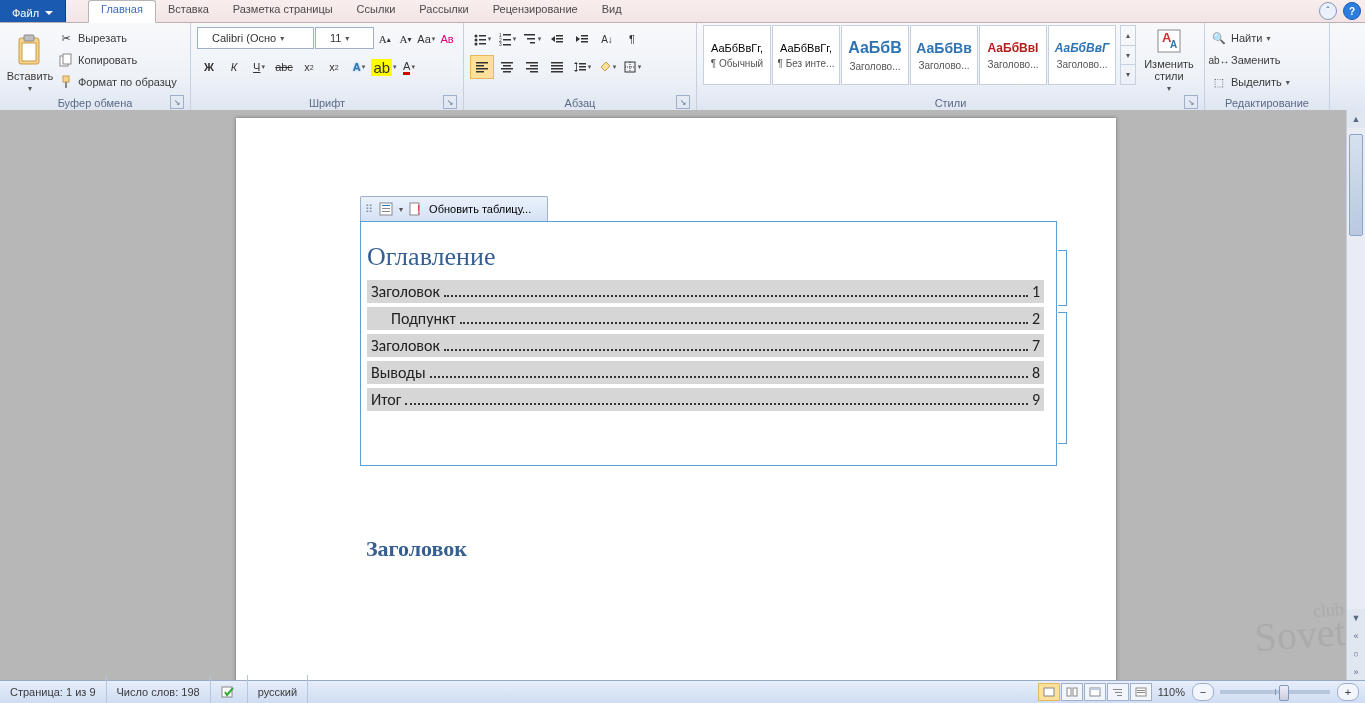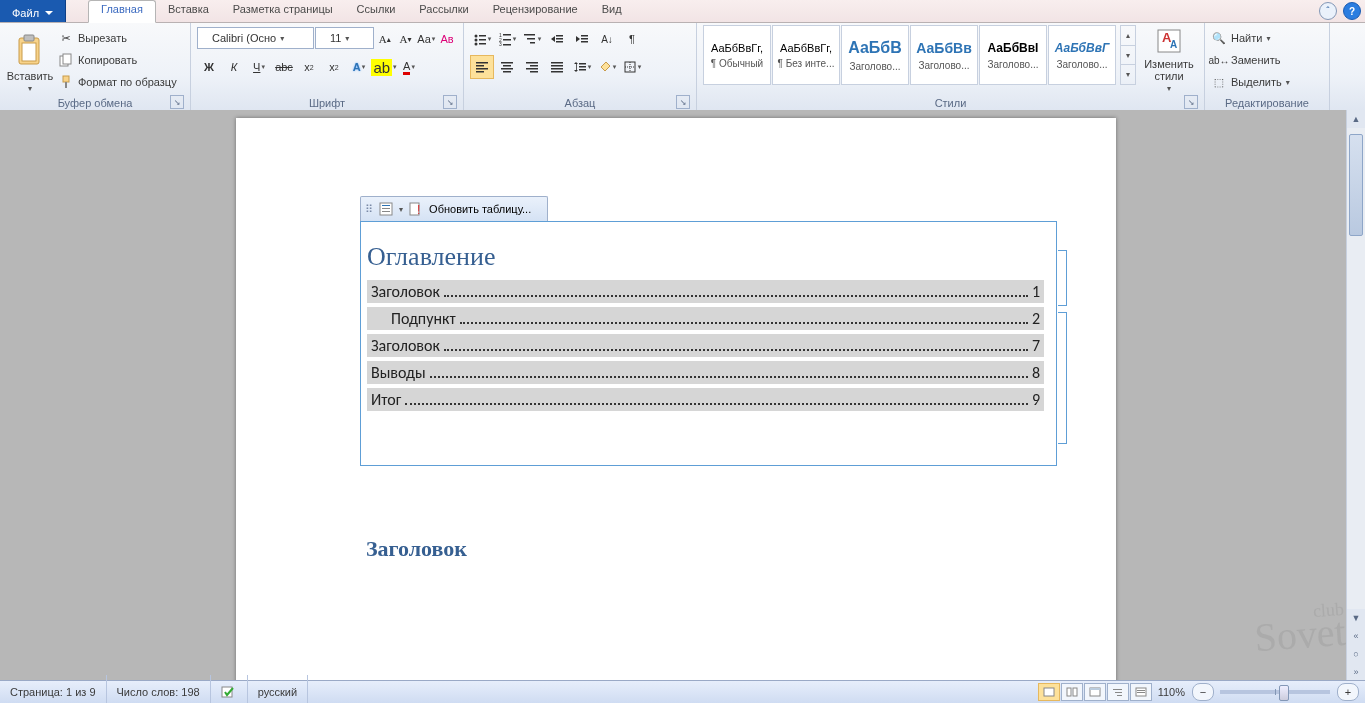--- a/index.html
+++ b/index.html
@@ -319,7 +319,7 @@
             <div class="style-name">Заголово...</div>
           </div>
           <div class="style-item">
-            <div class="style-sample" style="color: #000000; font-size: 12px; font-weight: bold;">АаБбВвI</div>
+            <div class="style-sample" style="color: #b91c1c; font-size: 12px; font-weight: bold;">АаБбВвI</div>
             <div class="style-name">Заголово...</div>
           </div>
           <div class="style-item">

